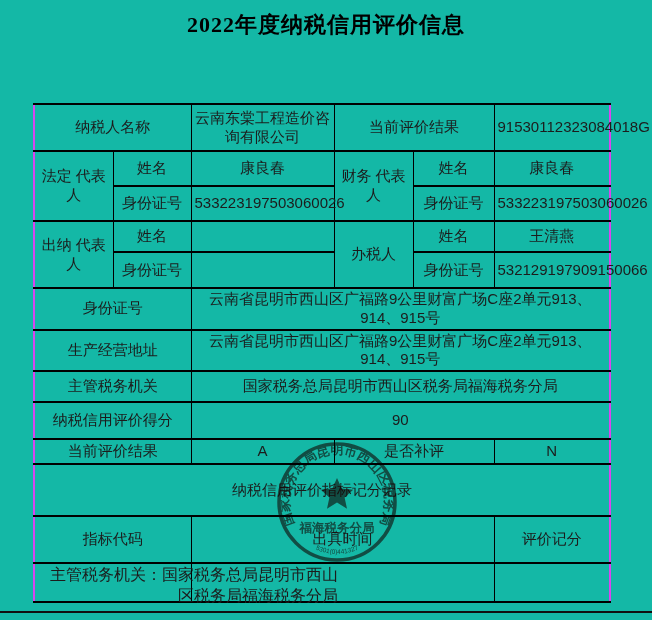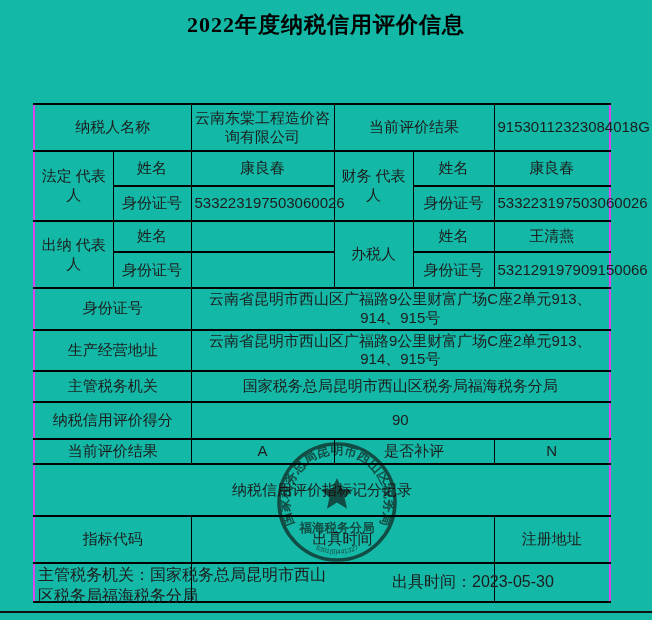--- a/index.html
+++ b/index.html
@@ -123,7 +123,7 @@
       <tr style="height:47px">
         <td colspan="2">指标代码</td>
         <td colspan="3">出具时间</td>
-        <td>注册地址</td>
+        <td>评价记分</td>
       </tr>
       <tr style="height:39px">
         <td colspan="2"></td>

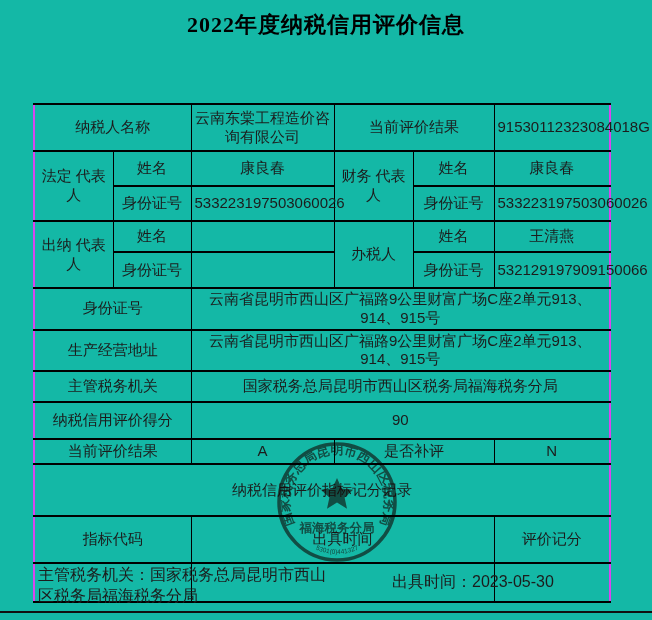--- a/index.html
+++ b/index.html
@@ -29,7 +29,7 @@
   .num { letter-spacing:0px; }
   .footer-left {
     position:absolute; left:38px; top:565px; width:300px;
-    text-align:left; font-size:16px; line-height:1.3; color:#1c1c1c;
+    text-align:right; font-size:16px; line-height:1.3; color:#1c1c1c;
   }
   .footer-right {
     position:absolute; left:392px; top:572px; width:220px;

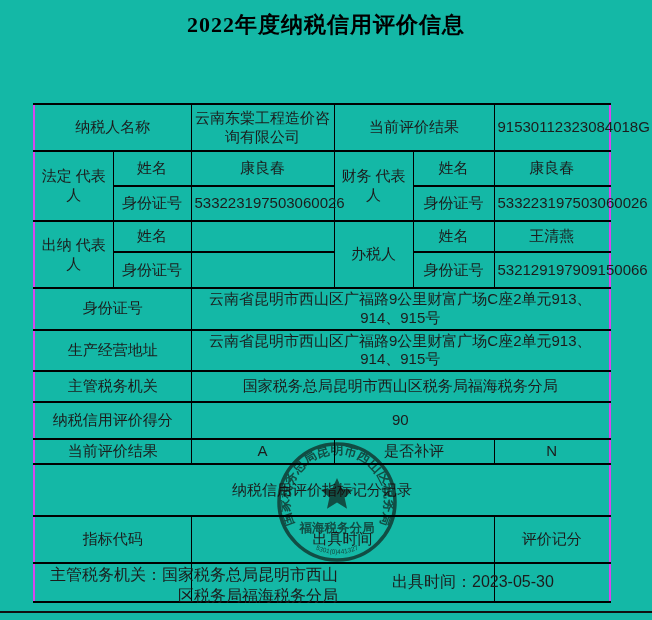--- a/index.html
+++ b/index.html
@@ -135,7 +135,6 @@
 
   <div class="footer-left"><span>主管税务机关：</span><span>国家税务总局昆明市西山区税务局福海税务分局</span></div>
 
-  <div class="footer-right"><span>出具时间：</span><span class="num">2023-05-30</span></div>
 
   <div class="bottom-rule"></div>
 

